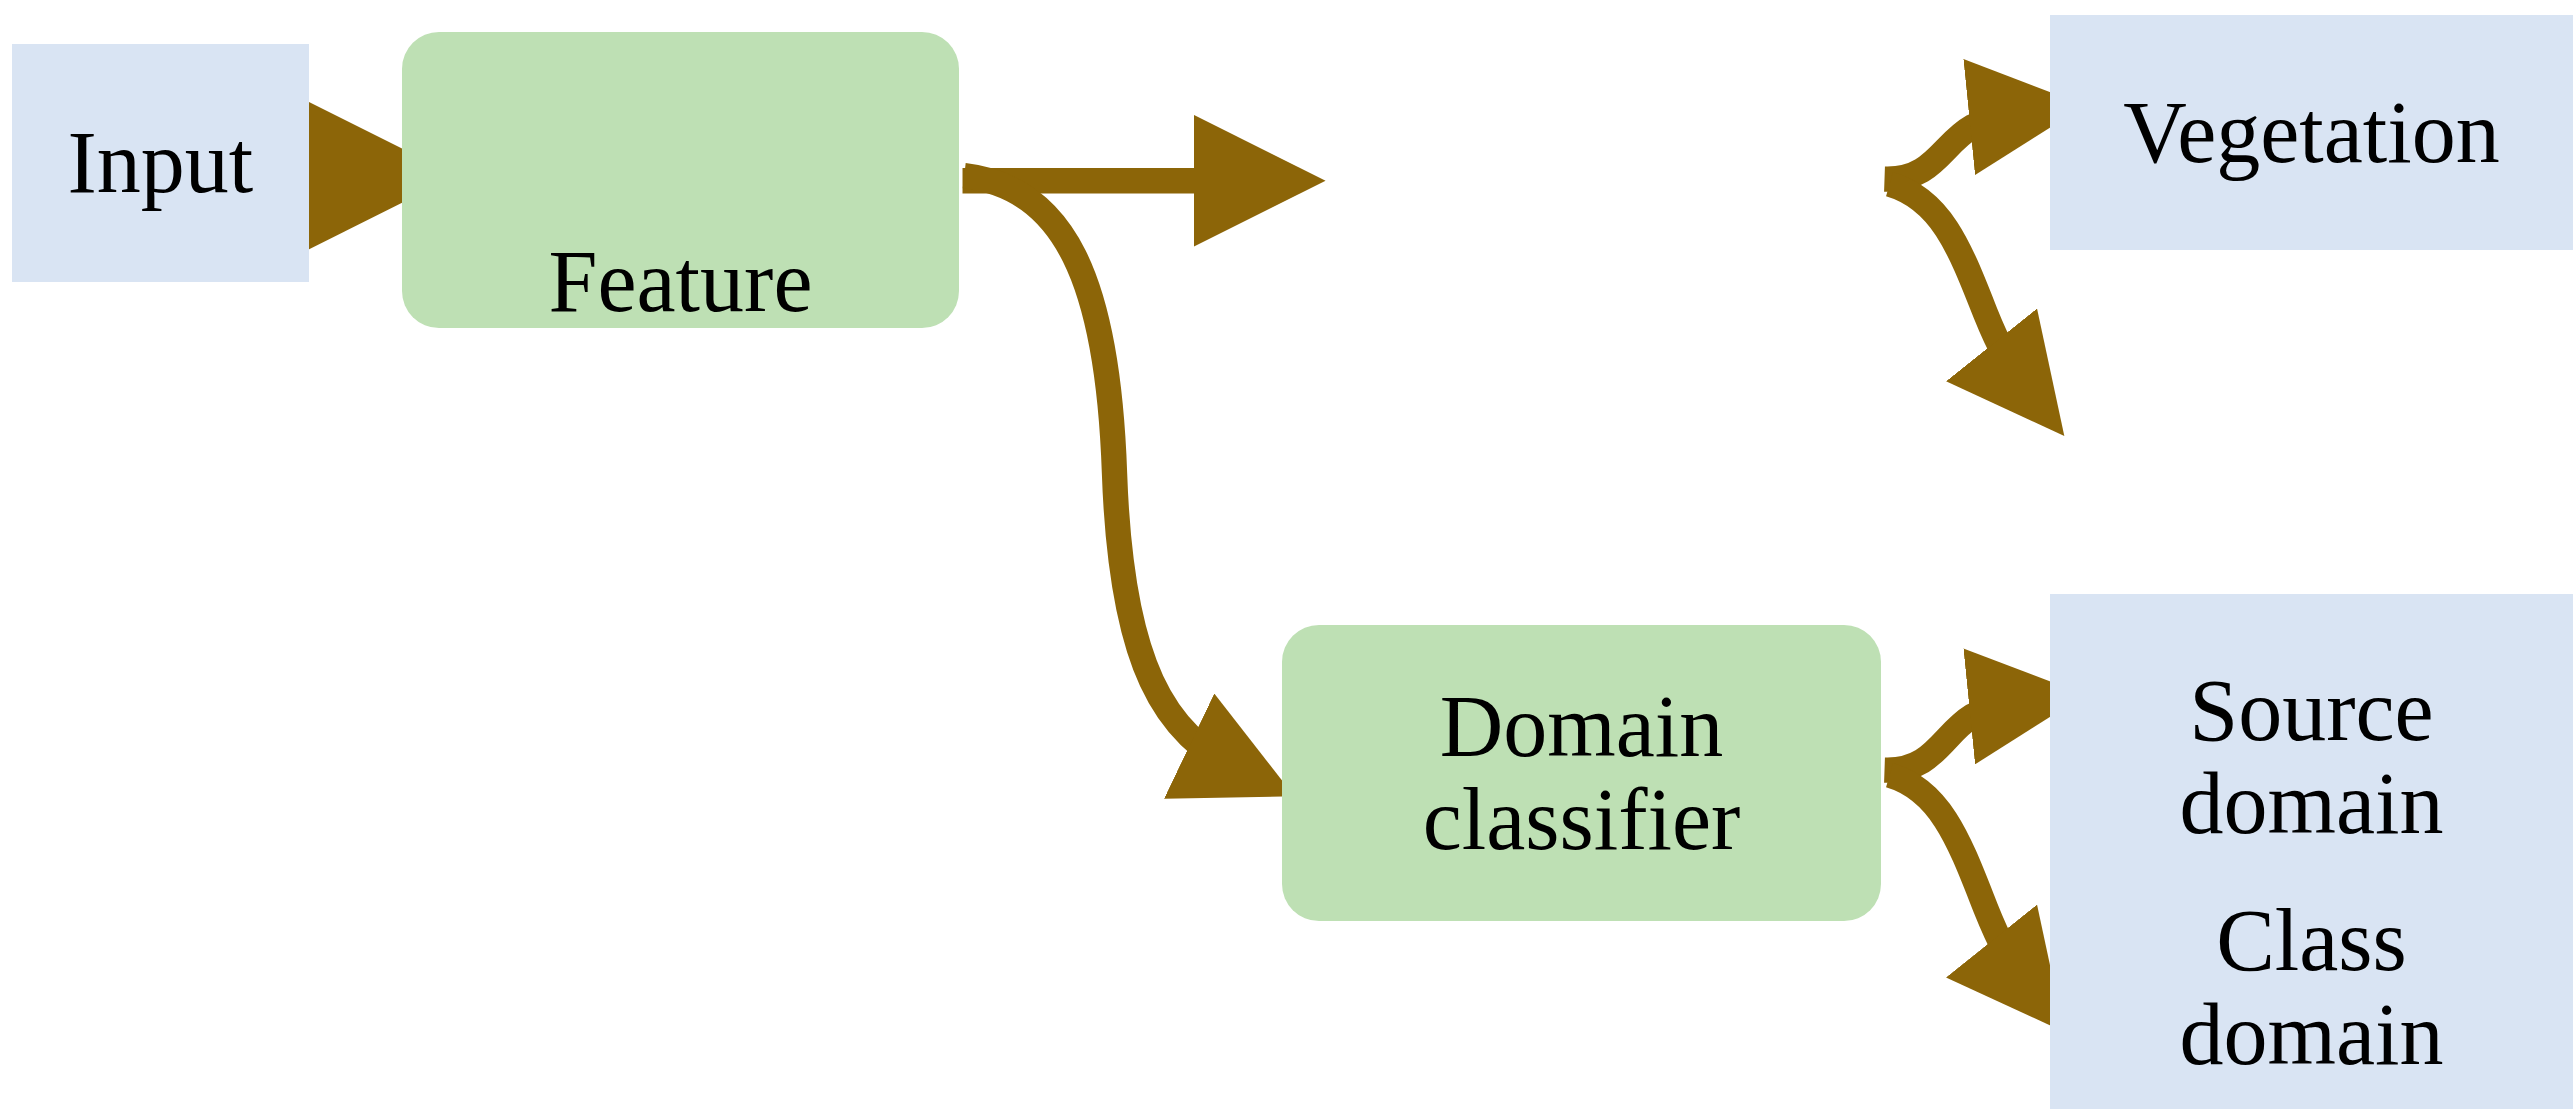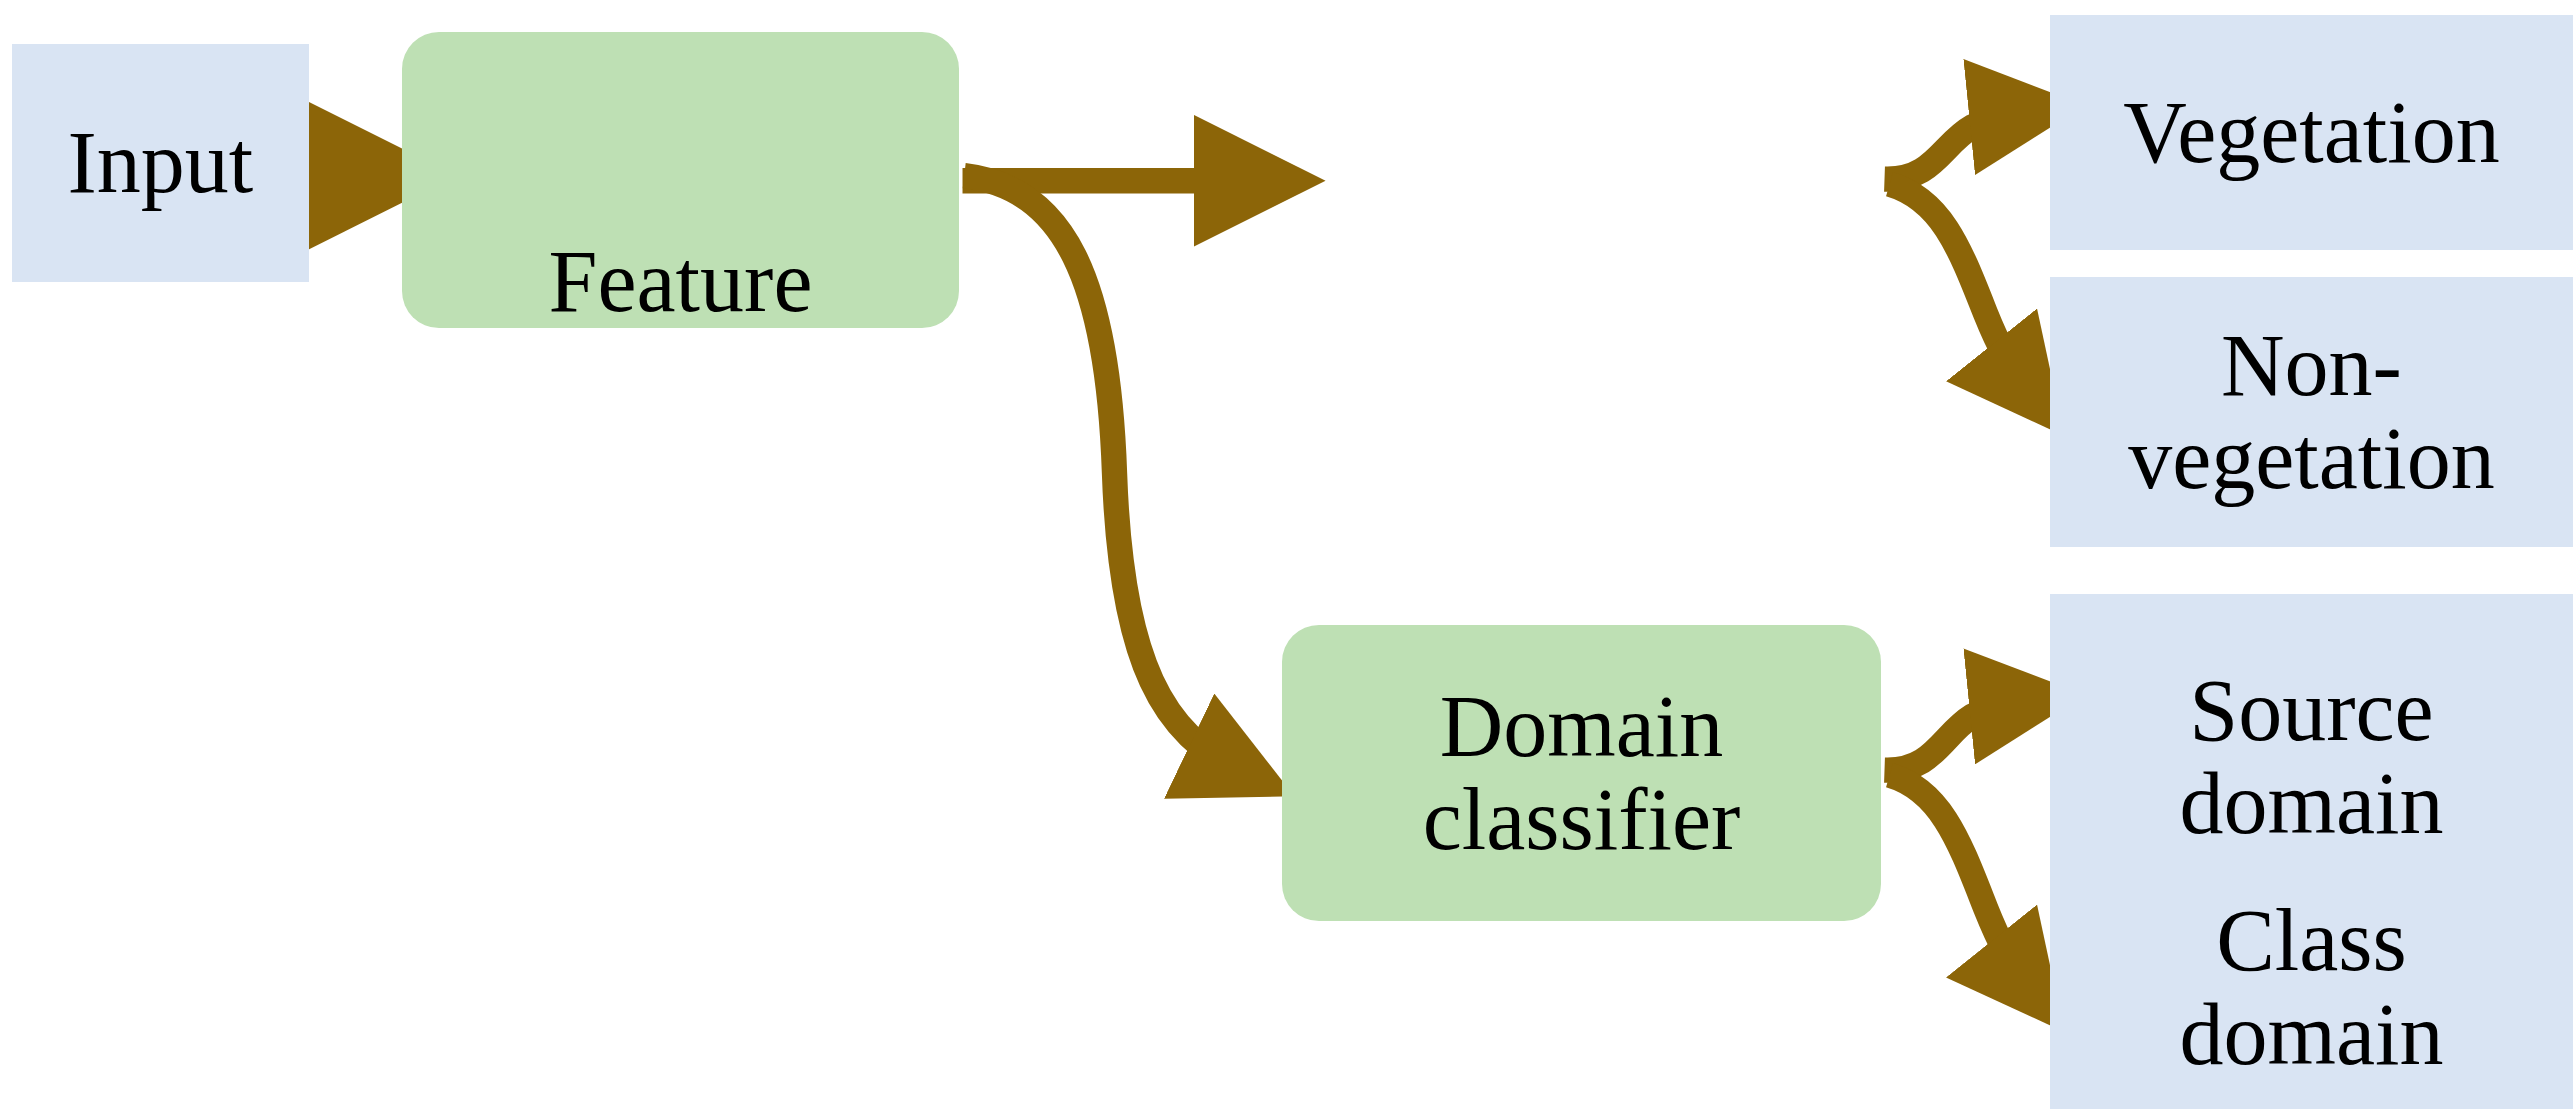--- a/index.html
+++ b/index.html
@@ -90,9 +90,6 @@
     <span class="lbl">Vegetation</span>
   </div>
 
-  <div class="node io" id="n-nonveg">
-    <span class="lbl"><span>Non-</span><br><span>vegetation</span></span>
-  </div>
 
   <div class="node io" id="n-src">
     <span class="lbl"><span>Source</span><br><span>domain</span></span>

